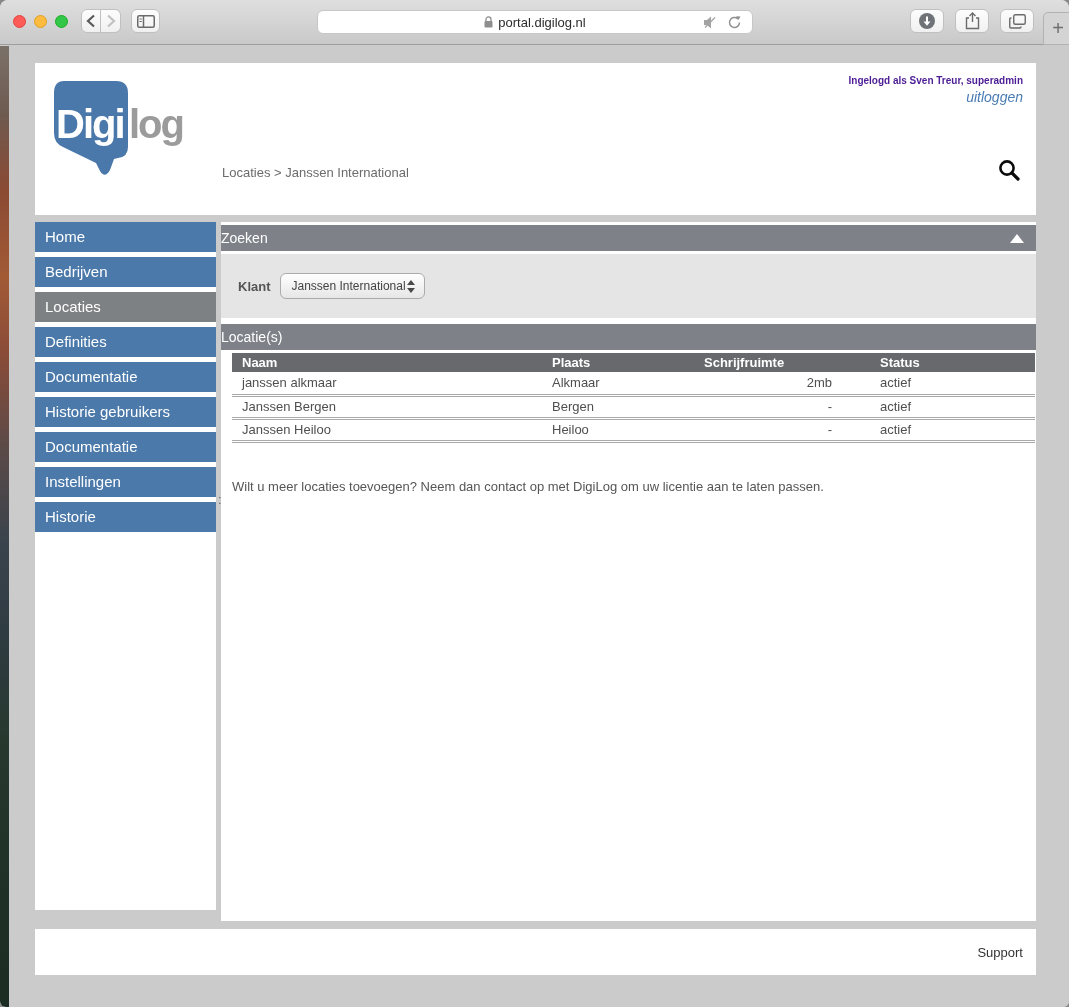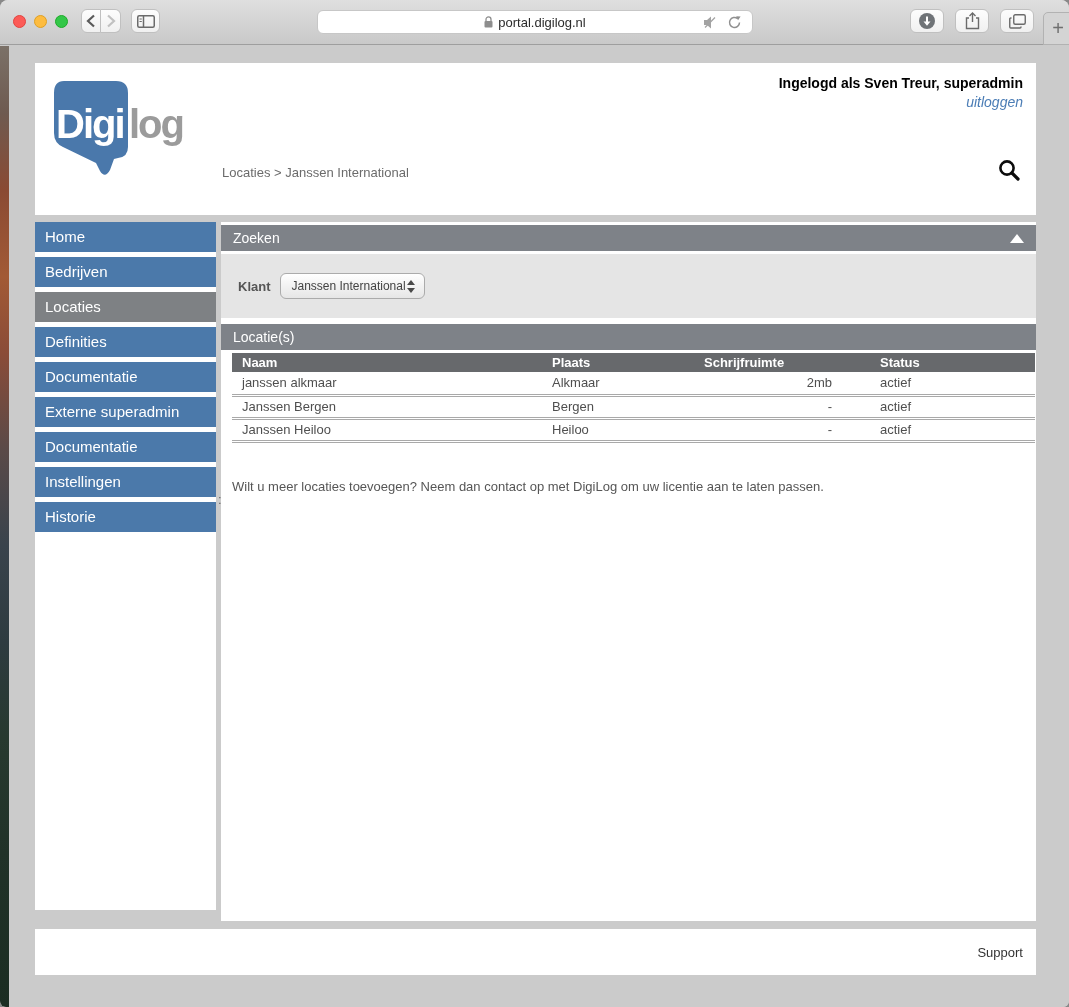--- a/index.html
+++ b/index.html
@@ -48,7 +48,7 @@
 
   .breadcrumb { position:absolute; left:187px; top:102px; font-size:13px; color:#6b6b6b; }
   .login { position:absolute; right:13px; top:12px; text-align:right; }
-  .login .who { font-size:14px; font-weight:bold; color:#000000; }
+  .login .who { font-size:10px; font-weight:bold; color:#4c1d95; }
   .login .out { font-size:14px; font-style:italic; color:#4a7cb5; margin-top:3px; cursor:pointer; }
   .hdr-search { position:absolute; right:15px; top:95px; cursor:pointer; }
 

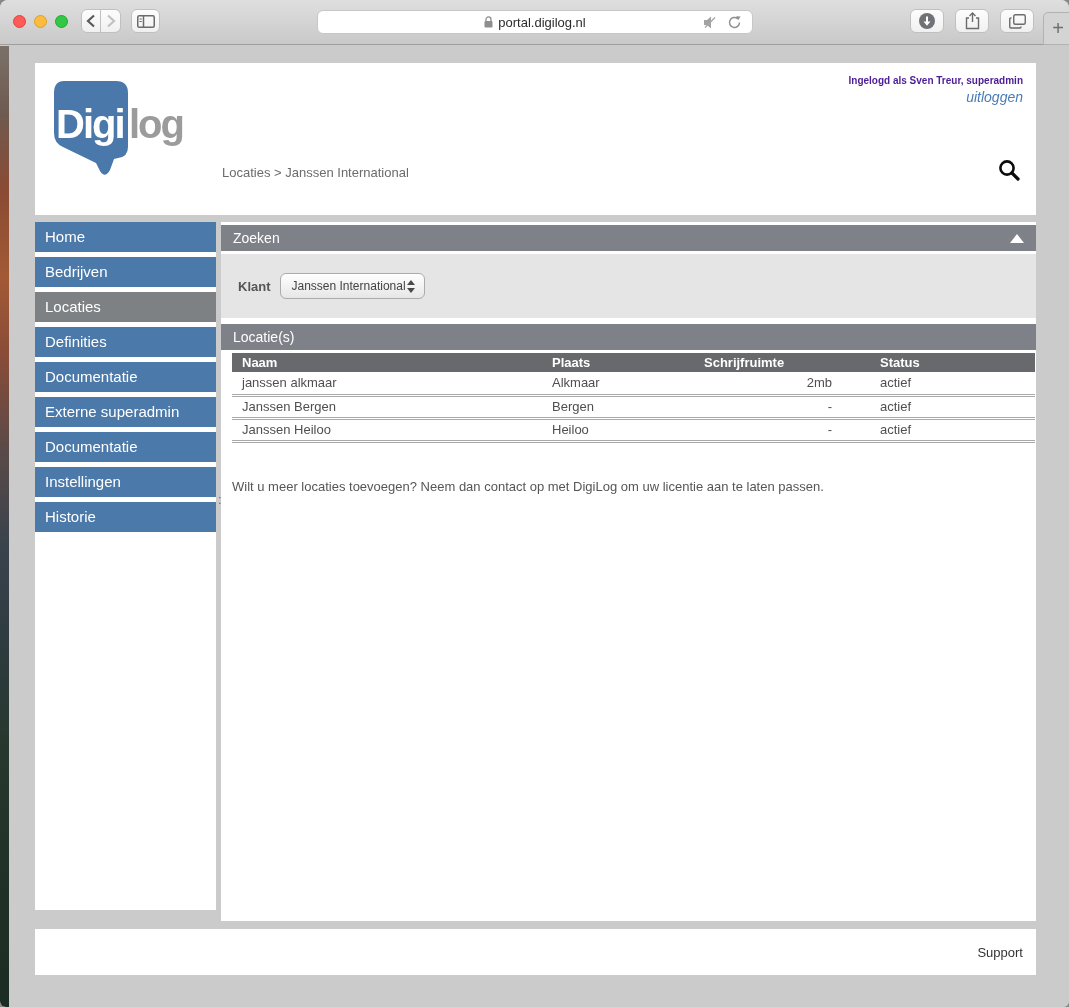--- a/index.html
+++ b/index.html
@@ -61,7 +61,7 @@
   
   .content { left:221px; top:176px; width:815px; height:699px; padding-top:3px; }
   .bar { height:26px; background:#7e8288; color:#fff; font-size:14px; line-height:26px;
-         padding-left:12px; position:relative; }
+         position:relative; }
   .collapse-arrow { position:absolute; right:12px; top:9px; width:0; height:0;
                     border-left:7px solid transparent; border-right:7px solid transparent;
                     border-bottom:9px solid #fff; }

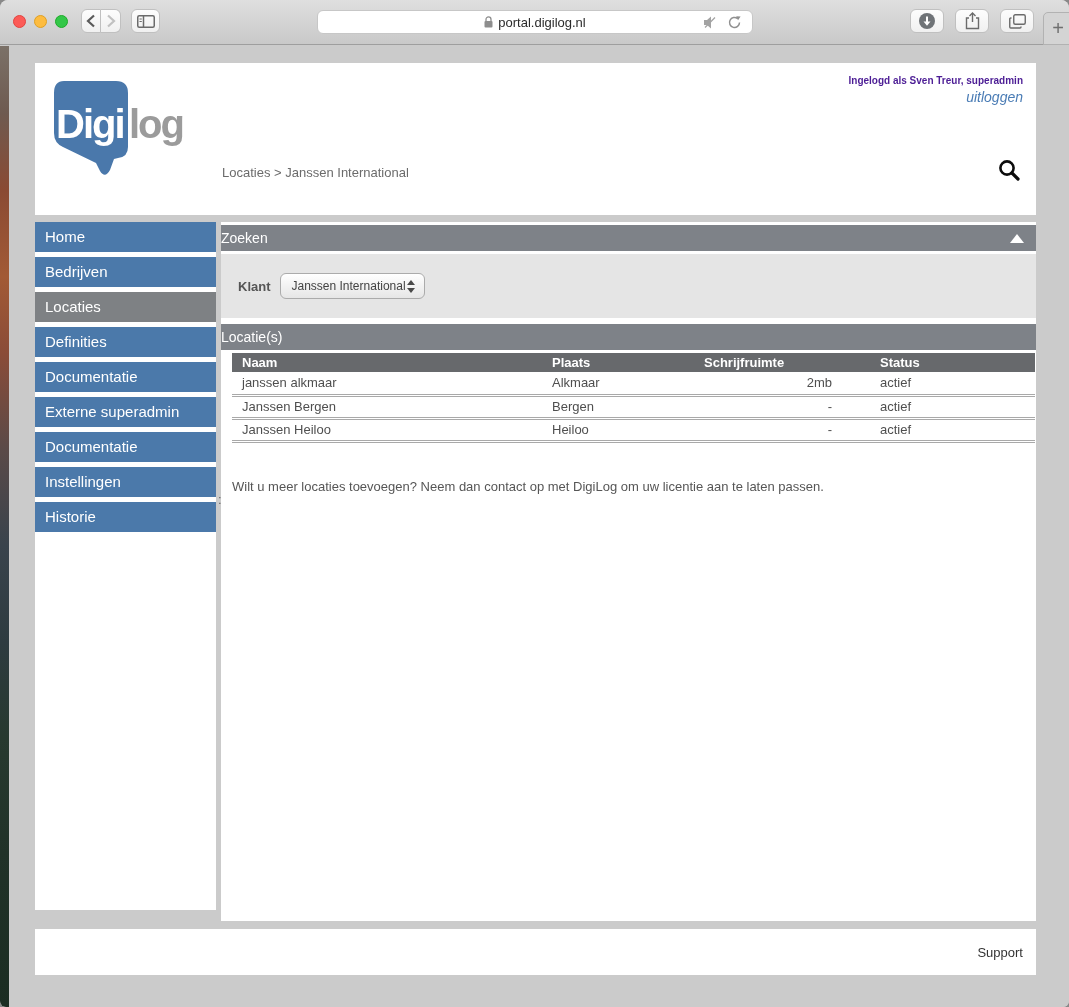--- a/index.html
+++ b/index.html
@@ -205,7 +205,7 @@
       <div class="menu-item active">Locaties</div>
       <div class="menu-item">Definities</div>
       <div class="menu-item">Documentatie</div>
-      <div class="menu-item">Externe superadmin</div>
+      <div class="menu-item">Historie gebruikers</div>
       <div class="menu-item">Documentatie</div>
       <div class="menu-item">Instellingen</div>
       <div class="menu-item">Historie</div>

